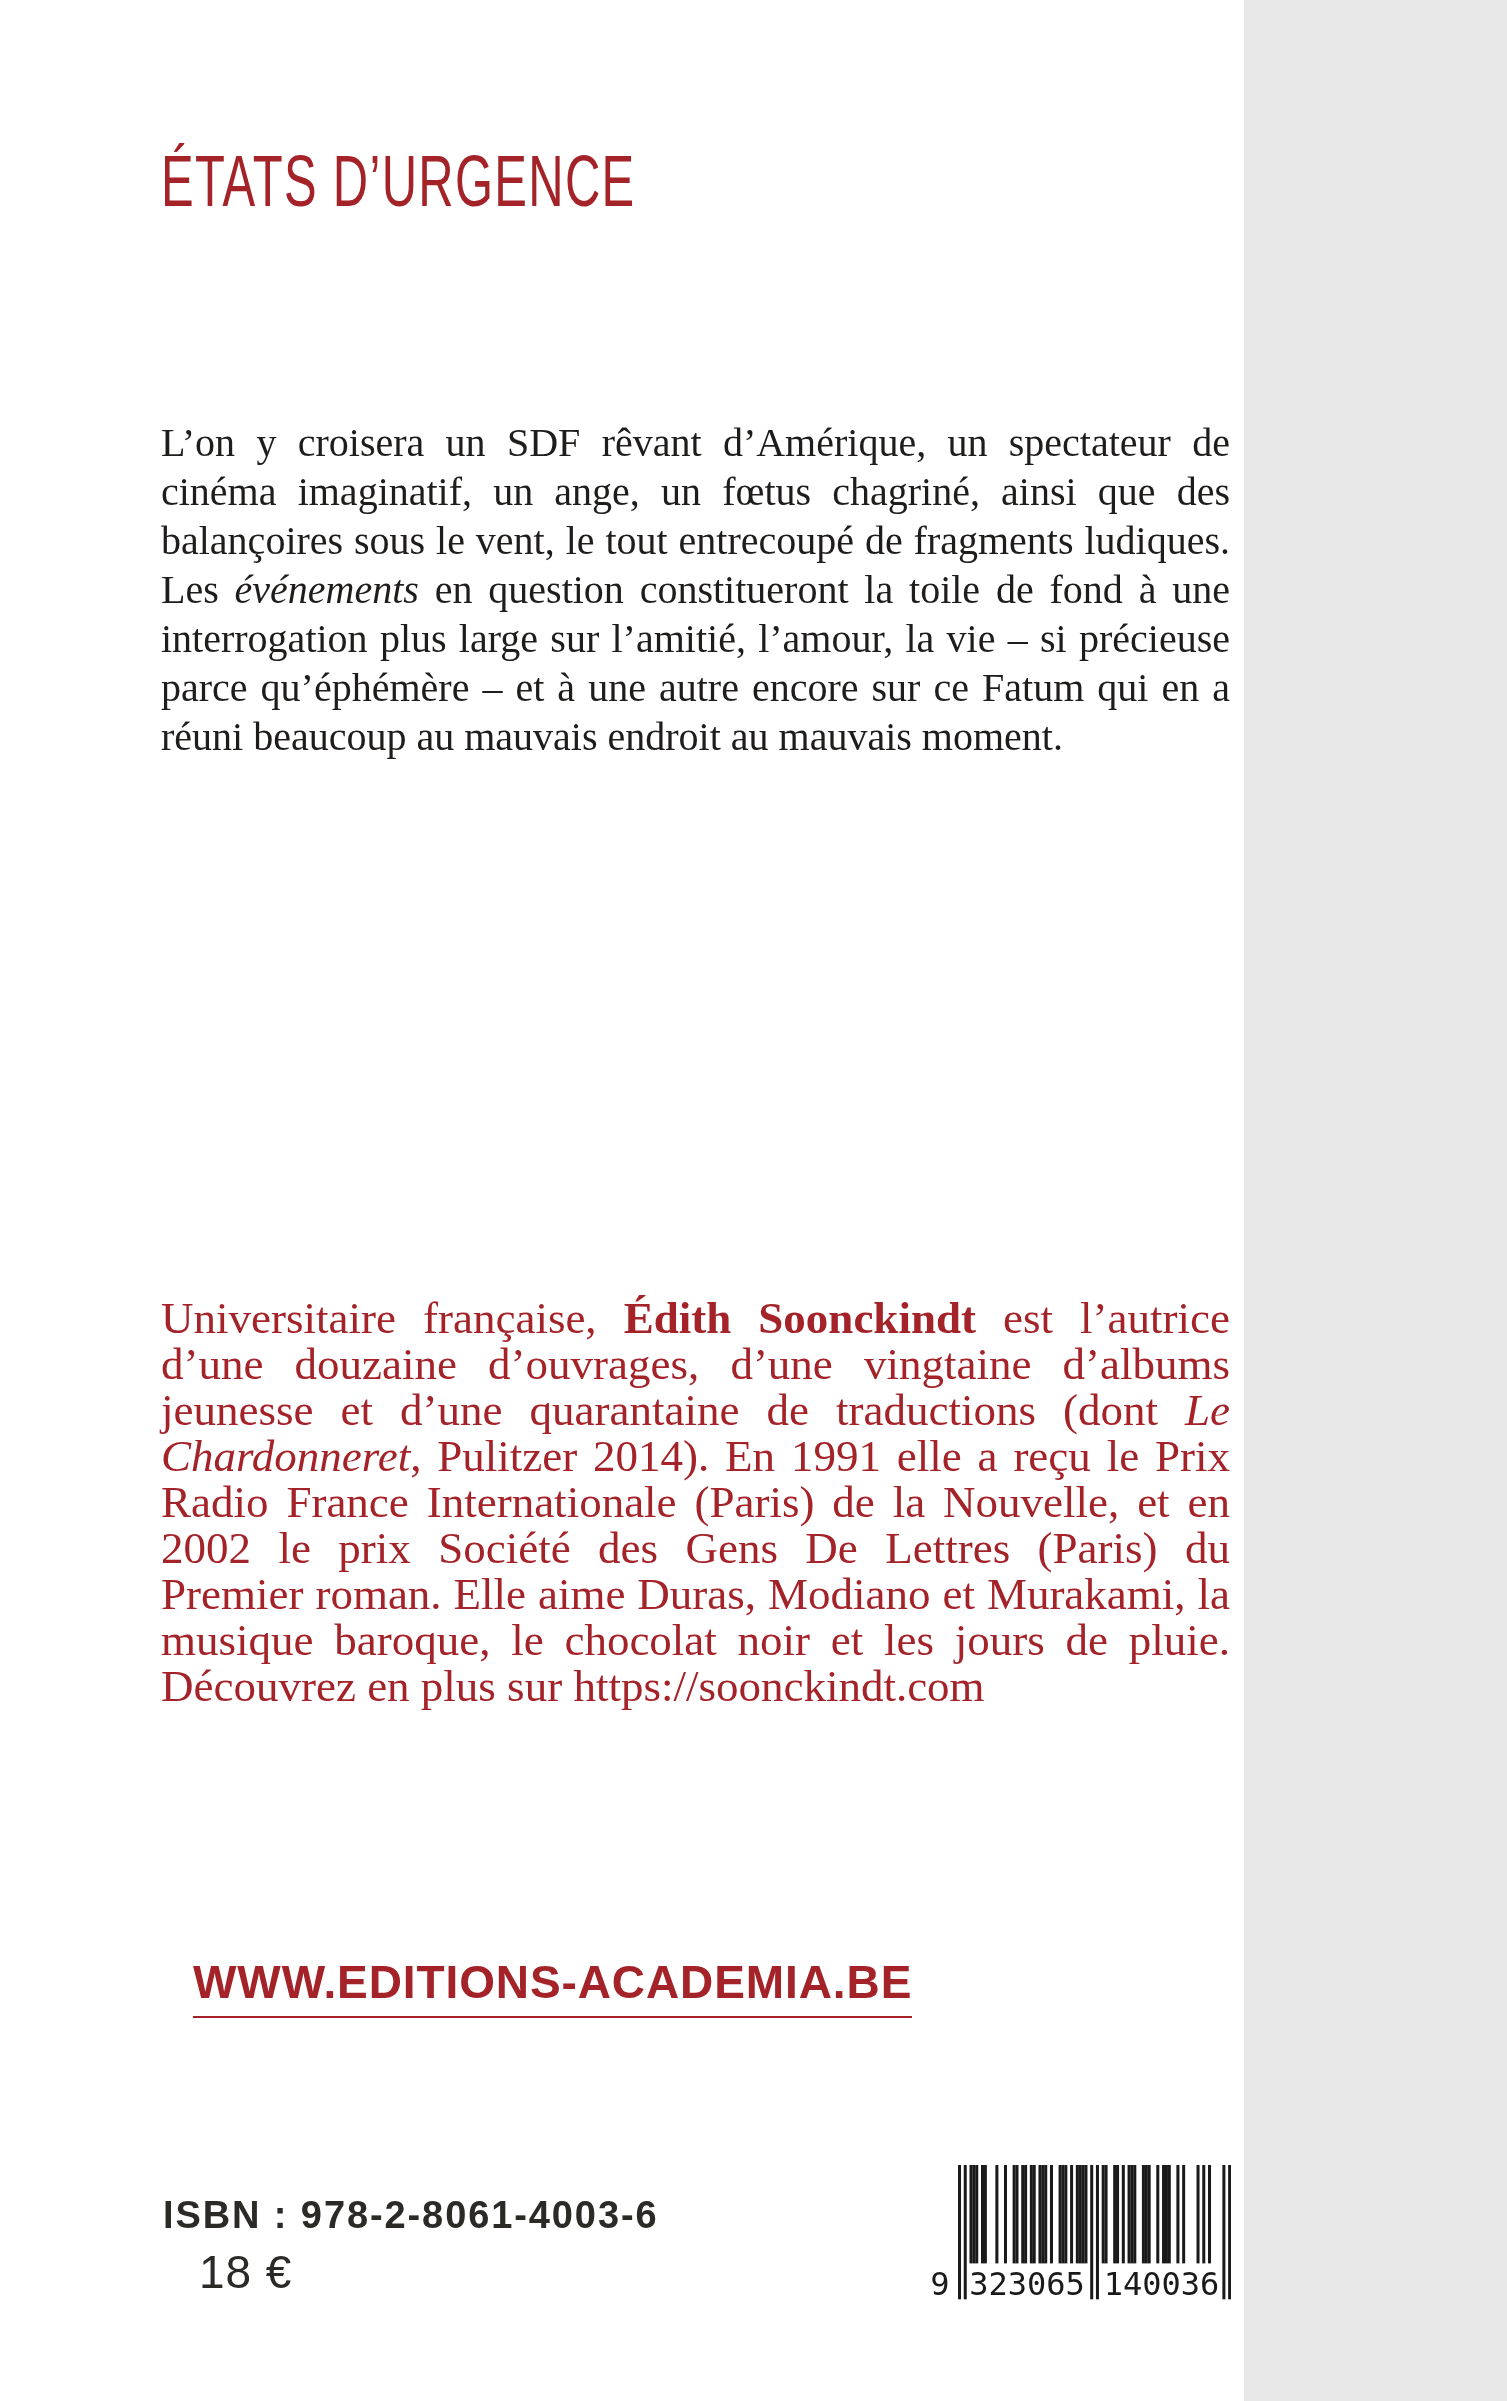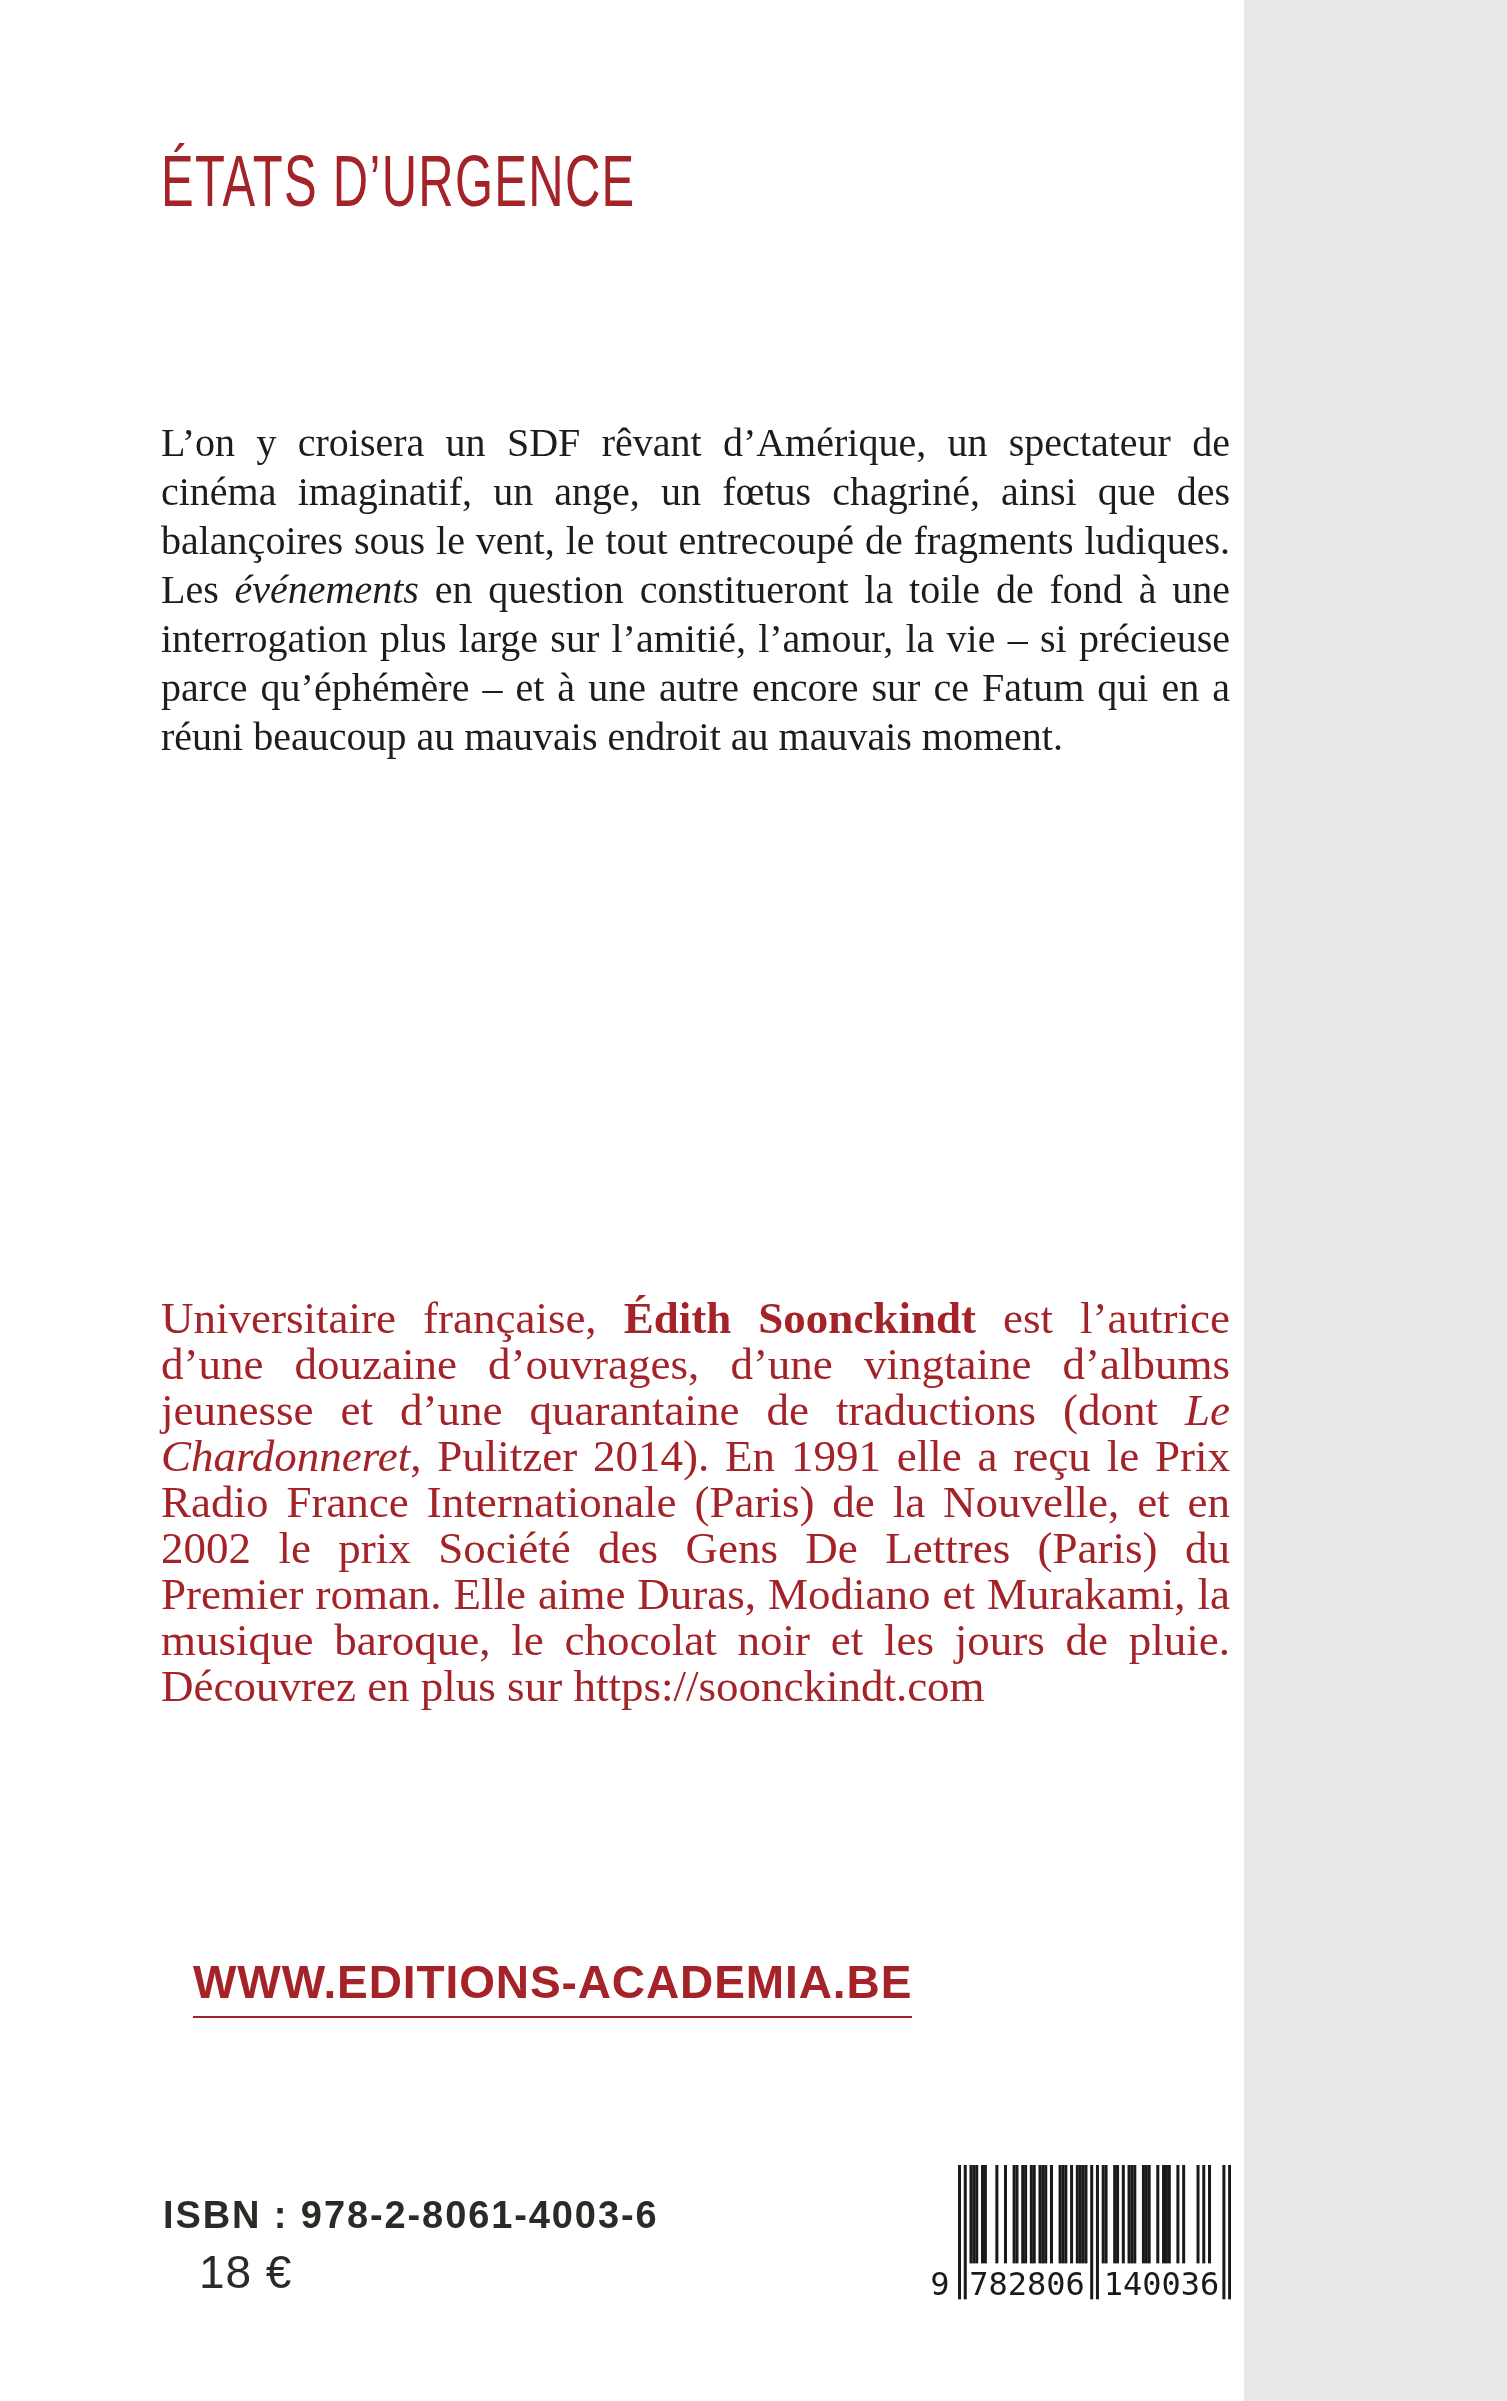--- a/index.html
+++ b/index.html
@@ -181,7 +181,7 @@
         <rect x="94" y="0" width="1.05" height="142" fill="#1a1a1a"></rect>
       </svg>
     <span class="bc-digit bc-first">9</span>
-    <span class="bc-digit bc-mid">782806</span>
+    <span class="bc-digit bc-mid">323065</span>
     <span class="bc-digit bc-right">140036</span>
   </div>
 

